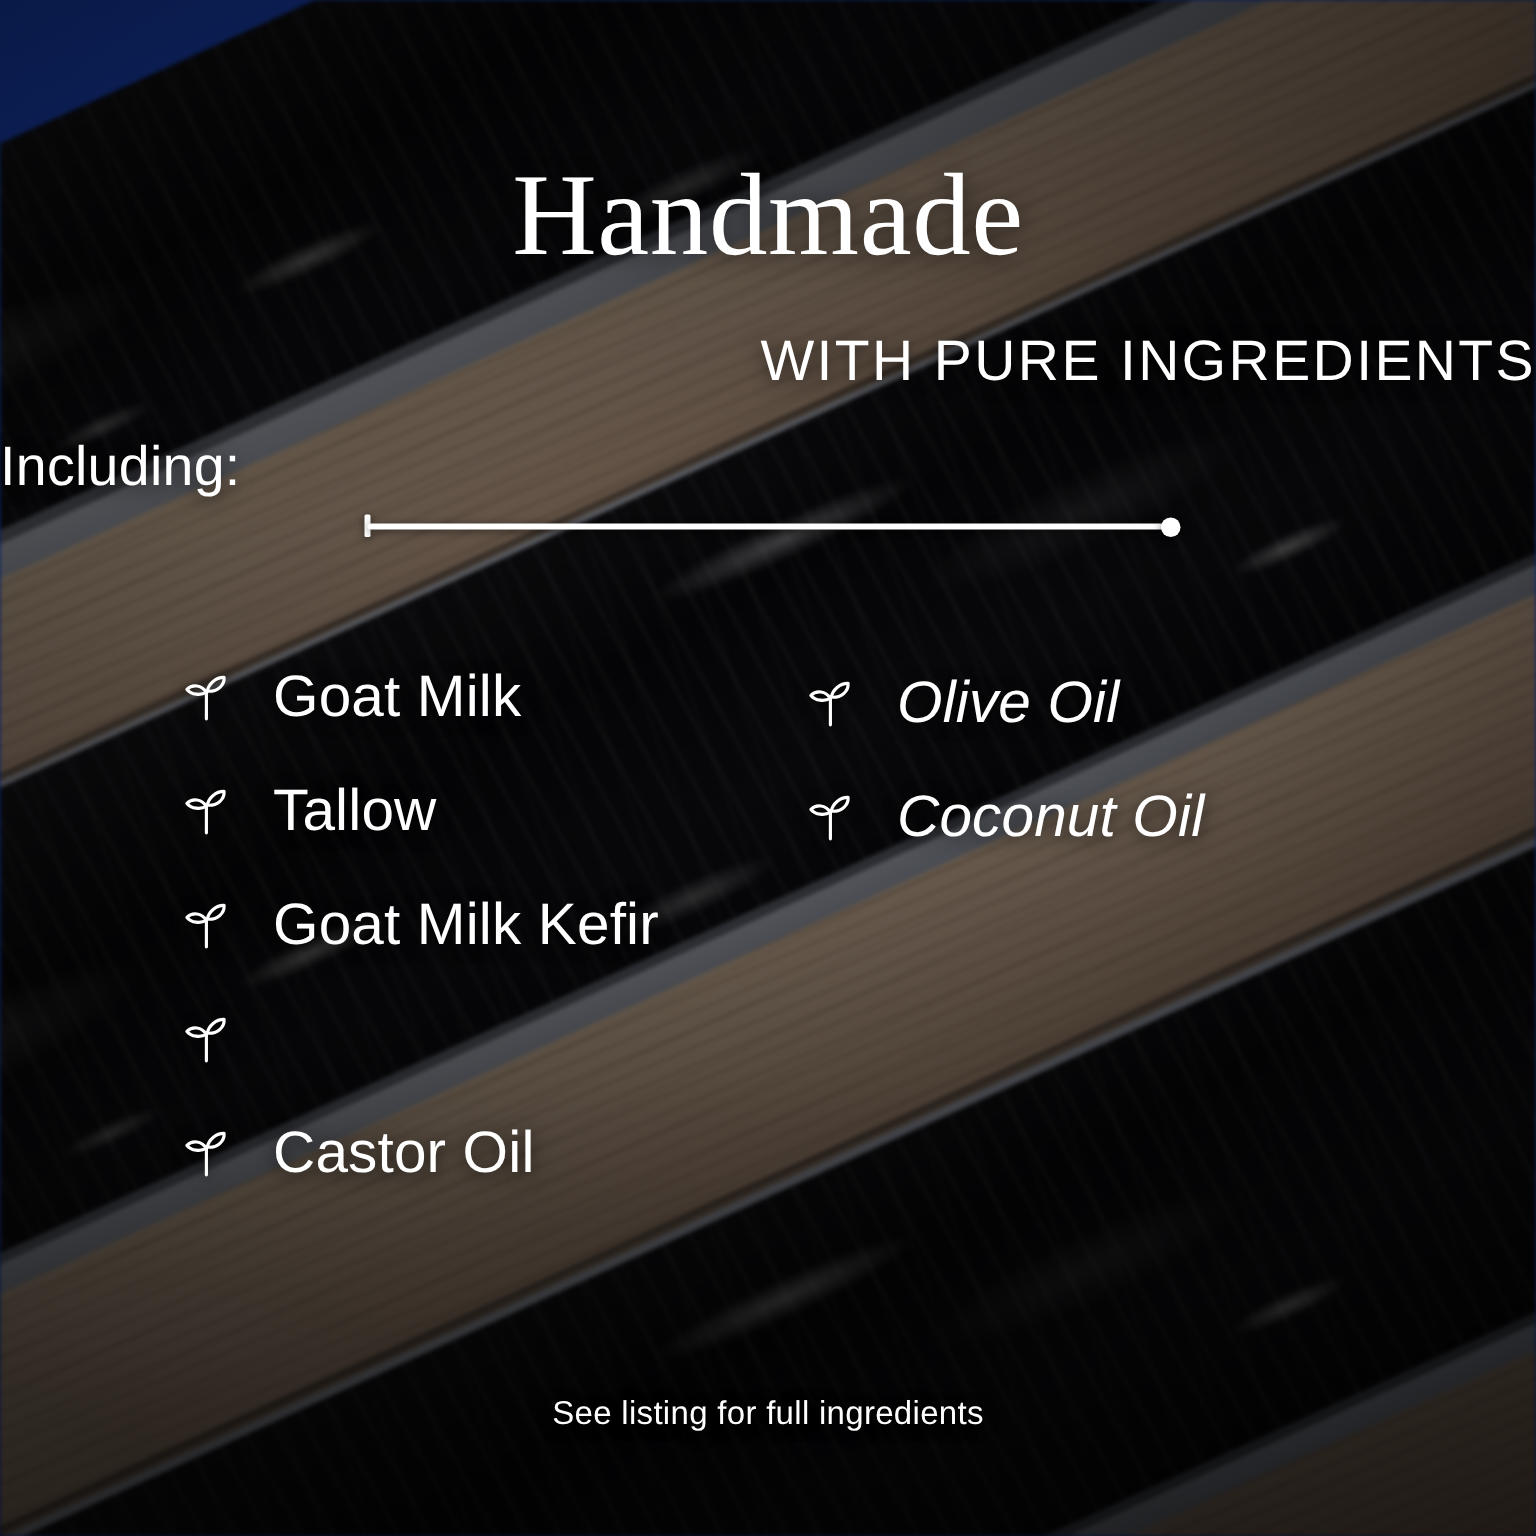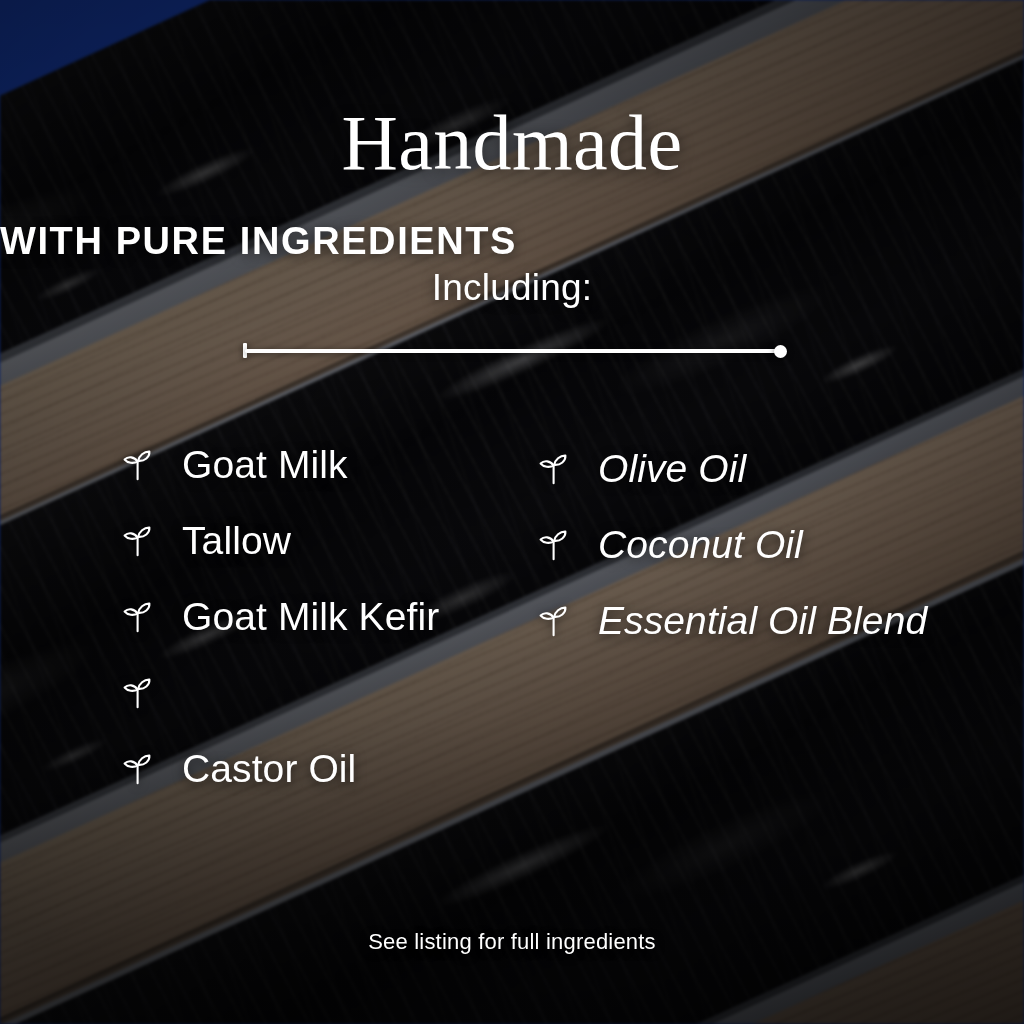--- a/index.html
+++ b/index.html
@@ -127,12 +127,12 @@
   }
   #subtitle {
     position:absolute; top:222px; left:0; width:1024px;
-    text-align:left;
+    text-align:right;
     font-size:38px;
     line-height:1;
     color:#ffffff;
     letter-spacing:1.6px;
-    font-weight:700;
+    font-weight:400;
     text-shadow:0 2px 12px rgba(0,0,0,.60);
   }
   #including {

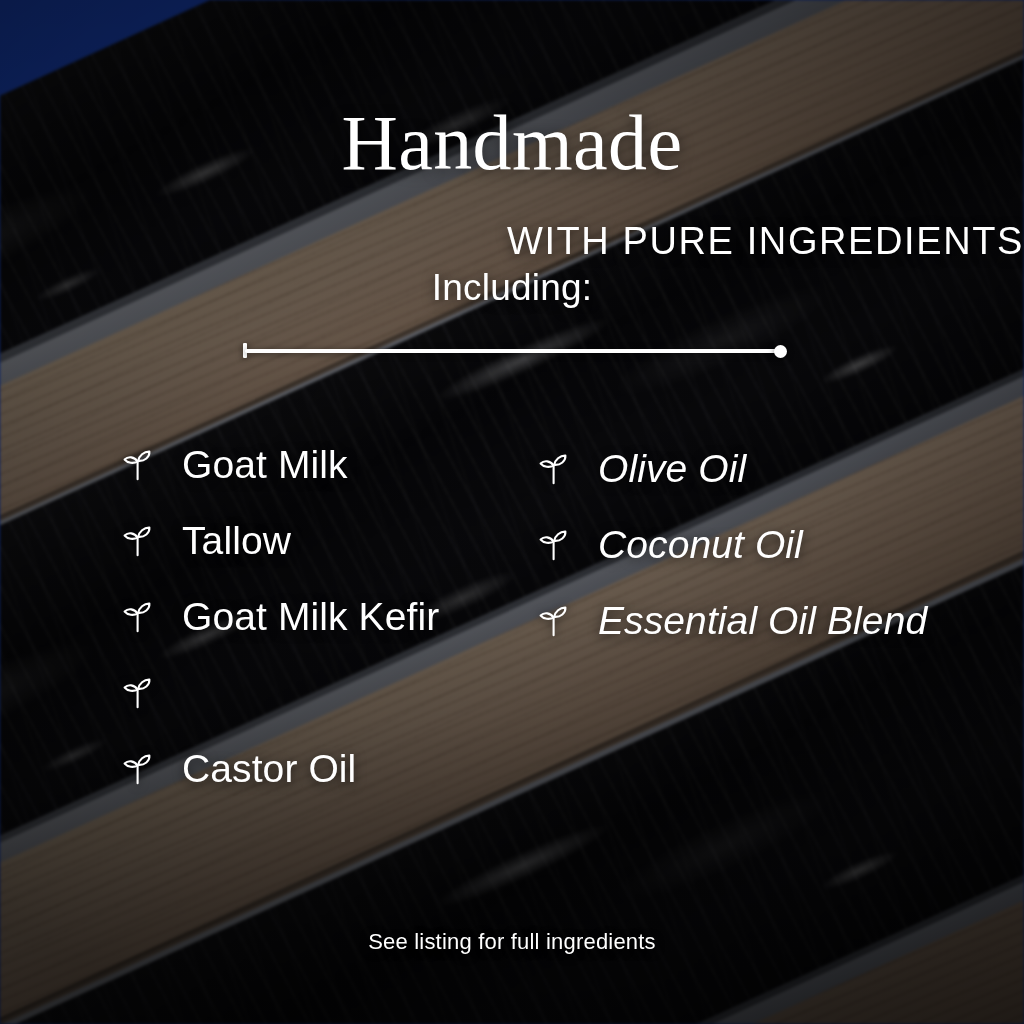--- a/index.html
+++ b/index.html
@@ -136,8 +136,7 @@
     text-shadow:0 2px 12px rgba(0,0,0,.60);
   }
   #including {
-    position:absolute; top:269px; left:0; width:1024px;
-    text-align:center;
+    position:absolute; top:292px; left:0; width:1024px;
     font-size:37px;
     line-height:1;
     color:#ffffff;

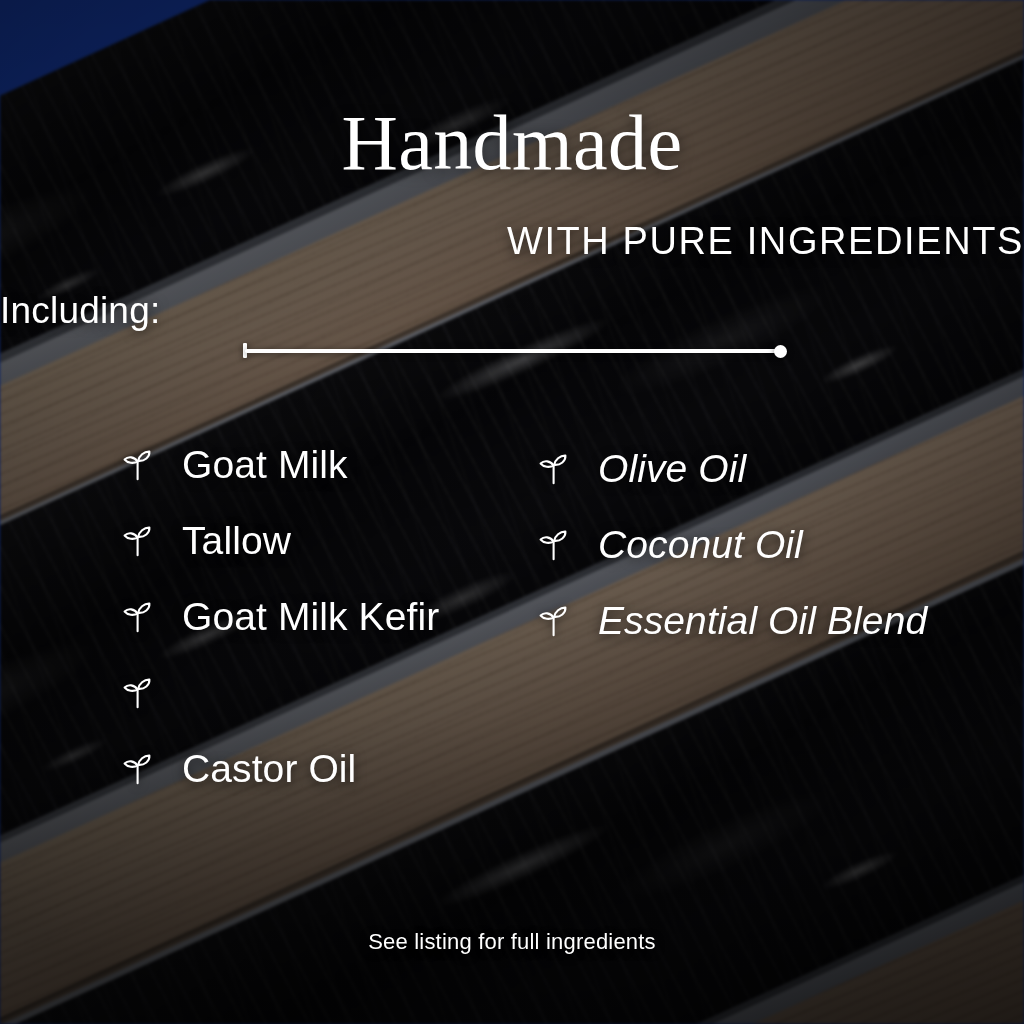--- a/index.html
+++ b/index.html
@@ -333,16 +333,6 @@
         <span class="ing-label">Coconut Oil</span>
       </div>
 
-      <div class="ing-row">
-        <svg class="sprout" viewBox="0 0 40 40">
-          <g fill="none" stroke="#ffffff" stroke-width="2.1" stroke-linecap="round" stroke-linejoin="round">
-            <path d="M19.6 17.2 L19.6 35.2"></path>
-            <path d="M19.6 17.6 C15.6 19.8 9.6 19.2 6.6 15.6 C10.2 12.0 16.4 12.6 19.6 17.6 Z"></path>
-            <path d="M20.2 16.8 C21.0 12.0 26.0 7.4 31.4 7.6 C31.8 13.0 26.6 17.4 20.2 16.8 Z"></path>
-          </g>
-        </svg>
-        <span class="ing-label">Essential Oil Blend</span>
-      </div>
     </div>
 
     <div id="footnote">See listing for full ingredients</div>

